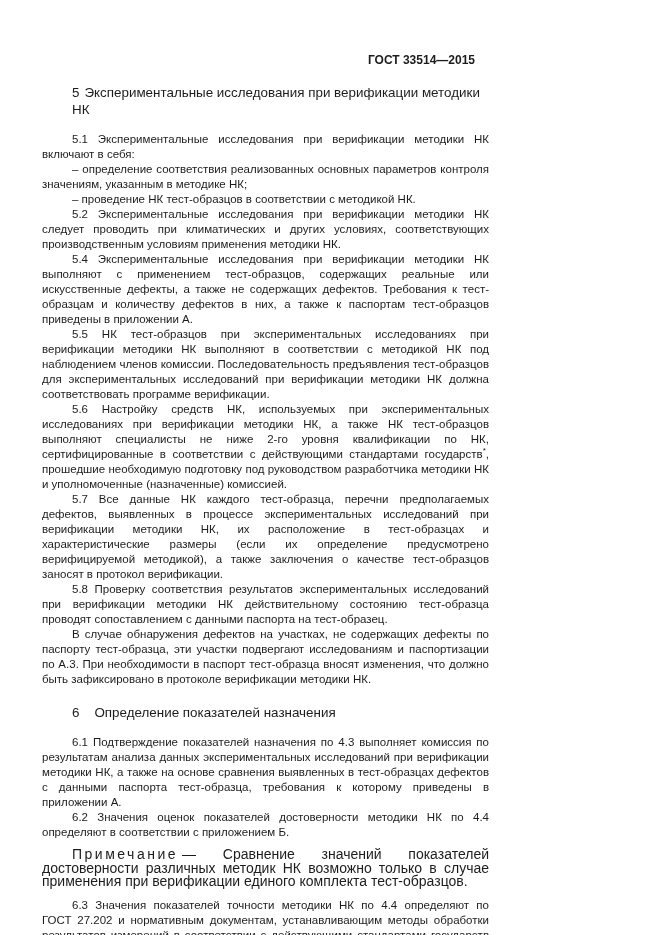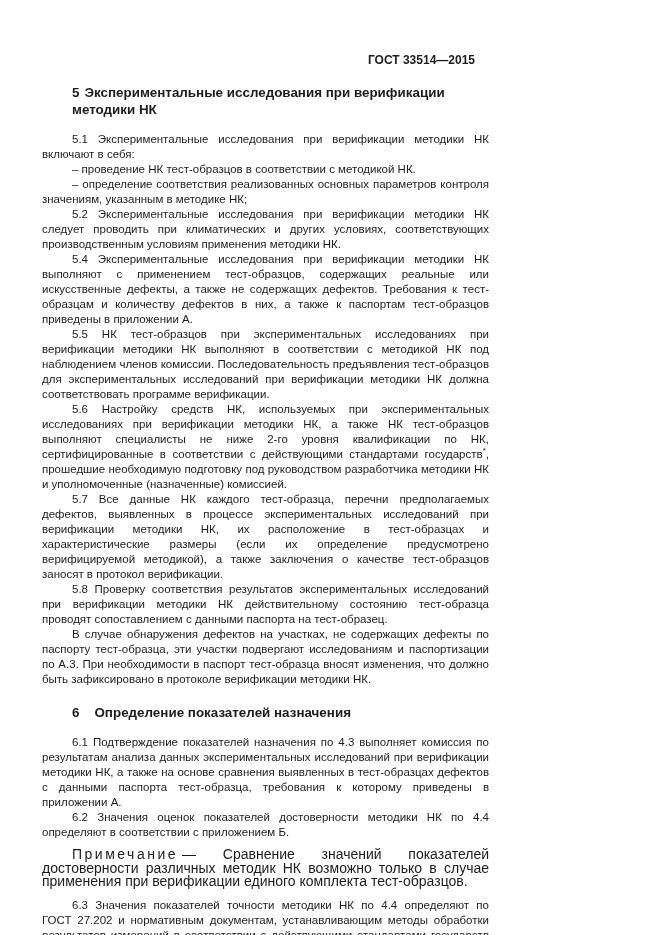--- a/index.html
+++ b/index.html
@@ -24,7 +24,7 @@
   h1.sec-h {
     font-size: 13.4px;
     line-height: 17px;
-    font-weight: bold;
+    font-weight: normal;
     margin: 17px 0 14px 0;
     padding-left: 30px;
   }

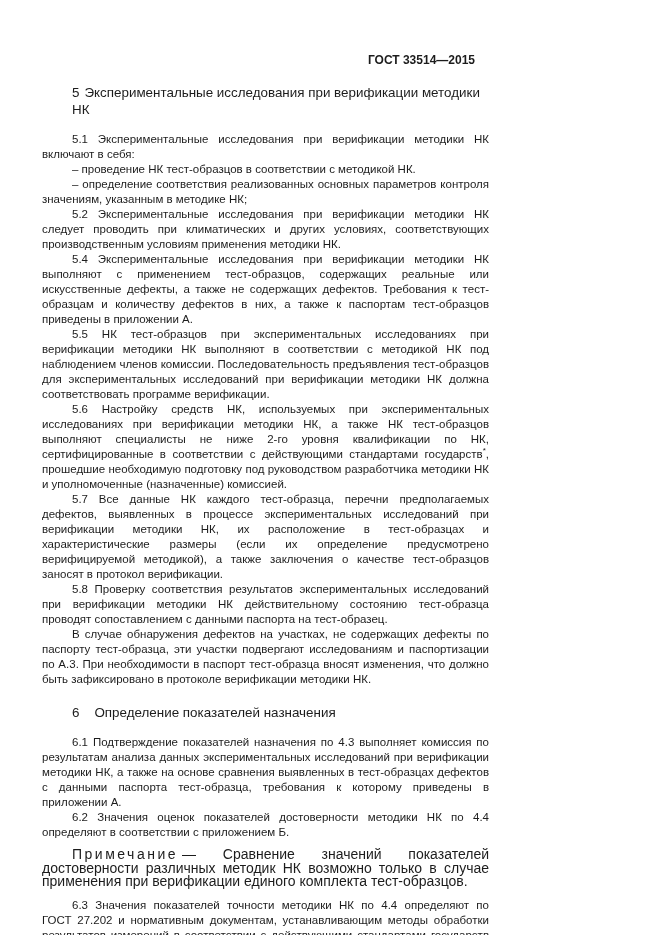--- a/index.html
+++ b/index.html
@@ -71,8 +71,8 @@
   </h1>
 
   <p class="body-p">5.1 Экспериментальные исследования при верификации методики НК включают в себя:</p>
+  <p class="body-p">– определение соответствия реализованных основных параметров контроля значениям, указанным в методике НК;</p>
   <p class="body-p">– проведение НК тест-образцов в соответствии с методикой НК.</p>
-  <p class="body-p">– определение соответствия реализованных основных параметров контроля значениям, указанным в методике НК;</p>
   <p class="body-p">5.2 Экспериментальные исследования при верификации методики НК следует проводить при климатических и других условиях, соответствующих производственным условиям применения методики НК.</p>
   <p class="body-p">5.4 Экспериментальные исследования при верификации методики НК выполняют с применением тест-образцов, содержащих реальные или искусственные дефекты, а также не содержащих дефектов. Требования к тест-образцам и количеству дефектов в них, а также к паспортам тест-образцов приведены в приложении А.</p>
   <p class="body-p">5.5 НК тест-образцов при экспериментальных исследованиях при верификации методики НК выполняют в соответствии с методикой НК под наблюдением членов комиссии. Последовательность предъявления тест-образцов для экспериментальных исследований при верификации методики НК должна соответствовать программе верификации.</p>

